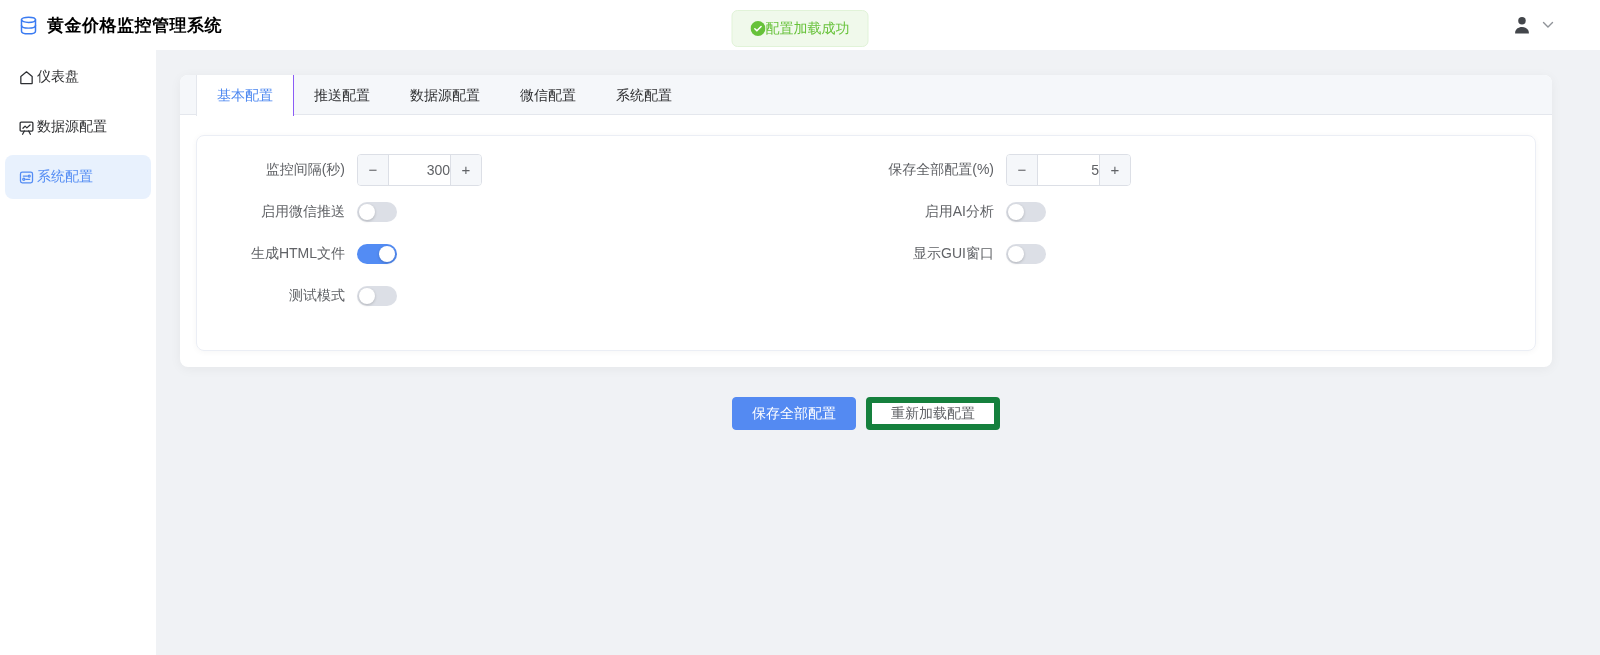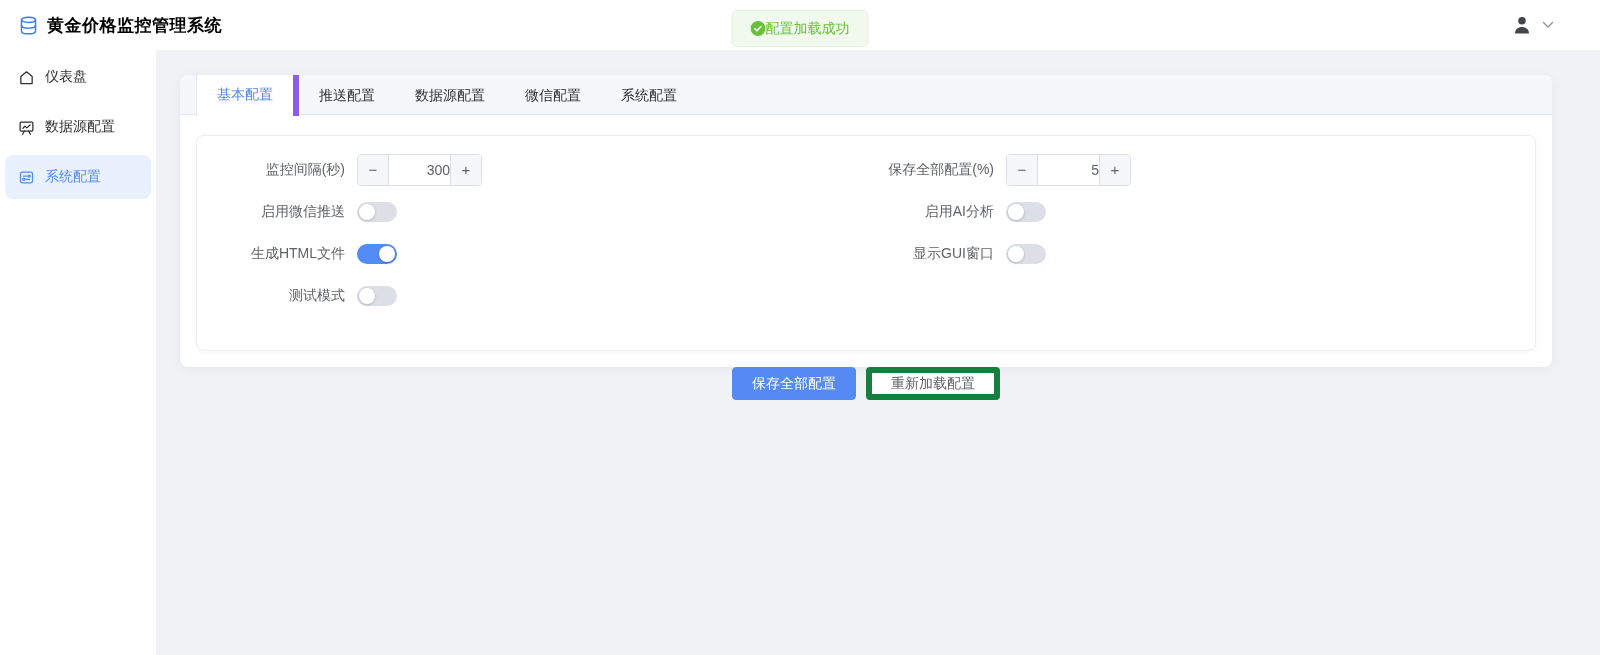--- a/index.html
+++ b/index.html
@@ -21,7 +21,7 @@
   
   .layout { display:flex; height:605px; }
   .sidebar { width:156px; background:#fff; flex:none; padding-top:2px; }
-  .menu-item { height:50px; display:flex; align-items:center; gap:10px; padding-left:18px;
+  .menu-item { height:50px; display:flex; align-items:center; gap:2px; padding-left:18px;
     font-size:14px; color:#303133; cursor:pointer;text-align:right; }
   .menu-item.active { margin:0 5px; padding-left:13px; background:#e8f1fd; border-radius:8px;
     color:#538cf4; height:44px; margin-top:3px; margin-bottom:3px; }

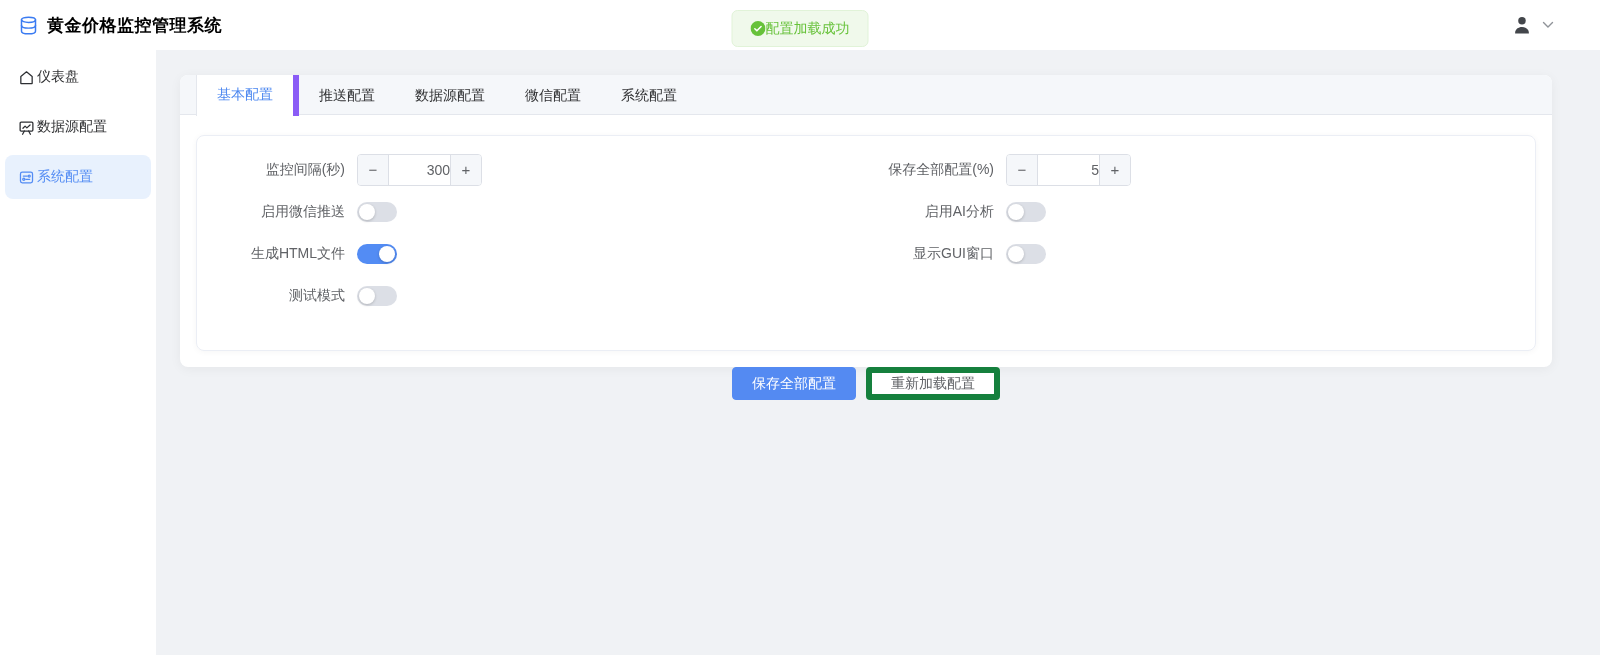--- a/index.html
+++ b/index.html
@@ -34,8 +34,8 @@
   .tabbar { display:flex; height:40px; background:#f5f7fa; border-bottom:1px solid #e4e7ed;
     border-radius:8px 8px 0 0; padding-left:16px; align-items:flex-start; }
   .tab { padding:0 20px; line-height:40px; height:40px; font-size:14px; color:#303133; cursor:pointer; }
-  .tab.active { background:#fff; border-left:1px solid #e4e7ed; border-right:6px solid #8b5cf6;
-    color:#4a86f0; height:41px; margin-bottom:-1px; position:relative; z-index:1;font-family:Liberation Mono, monospace; }
+  .tab.active { background:#fff; border-left:1px solid #e4e7ed; border-right:1px solid #8b5cf6;
+    color:#4a86f0; height:41px; margin-bottom:-1px; position:relative; z-index:1; }
 
   .card-body { padding:20px 16px 16px; }
   .panel { border:1px solid #ebeef5; border-radius:8px; box-shadow:0 1px 6px rgba(0,0,0,.04);

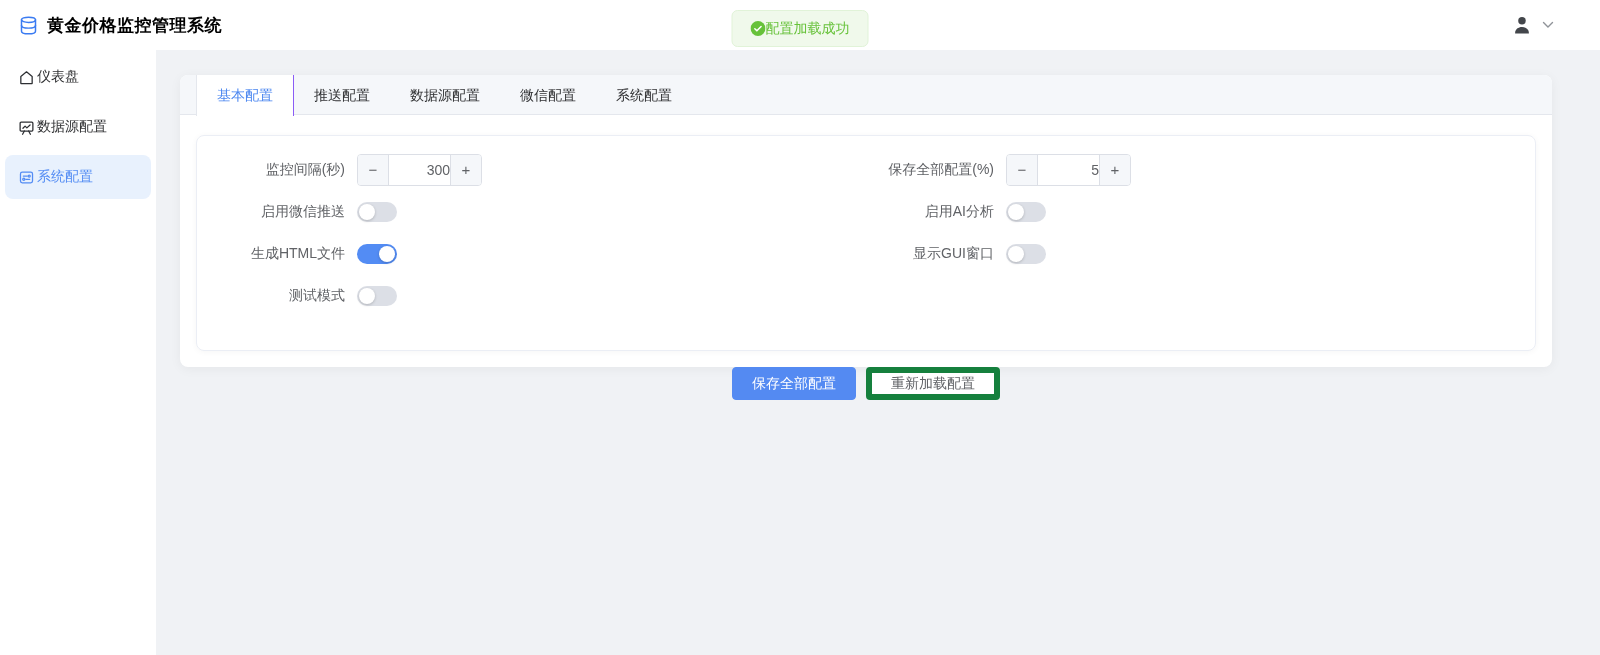--- a/index.html
+++ b/index.html
@@ -63,7 +63,7 @@
   .switch.on .knob { left:auto; right:2px; }
 
   
-  .actions { display:flex; justify-content:center; gap:10px; margin-top:0; }
+  .actions { display:flex; justify-content:center; gap:10px; margin-top:30px; }
   .btn { height:33px; padding:0 19px; font-size:14px; border-radius:4px; cursor:pointer;
     font-family:"Liberation Sans",sans-serif; }
   .btn-primary { background:#548af2; border:1px solid #548af2; color:#fff; }

